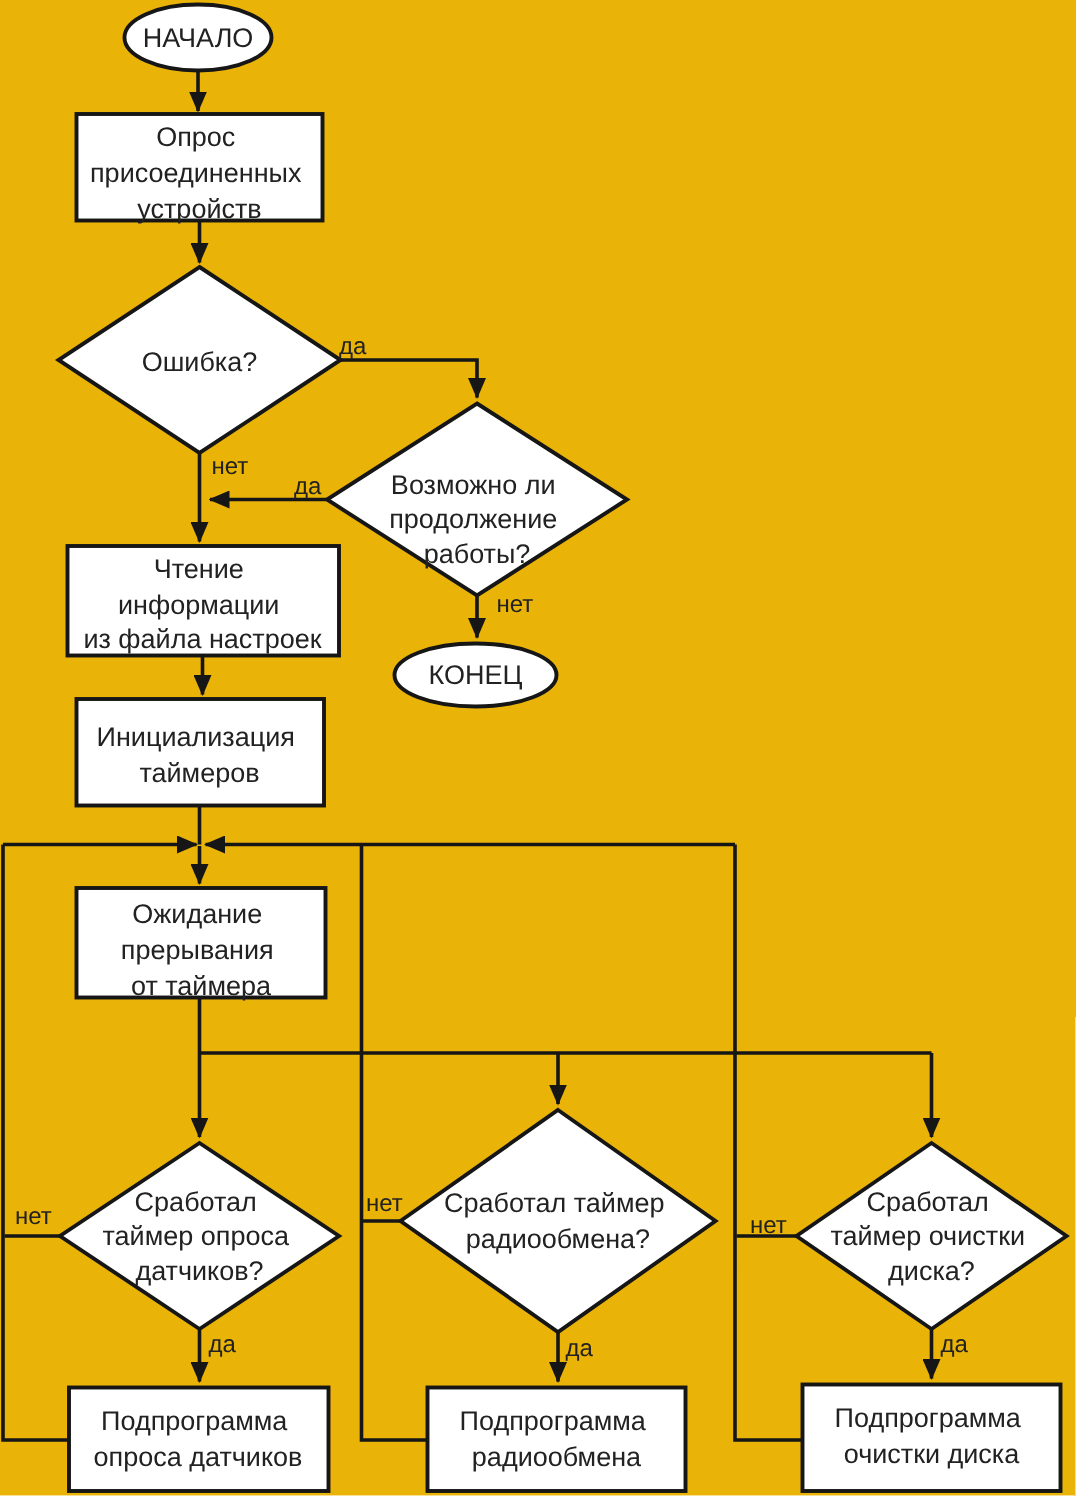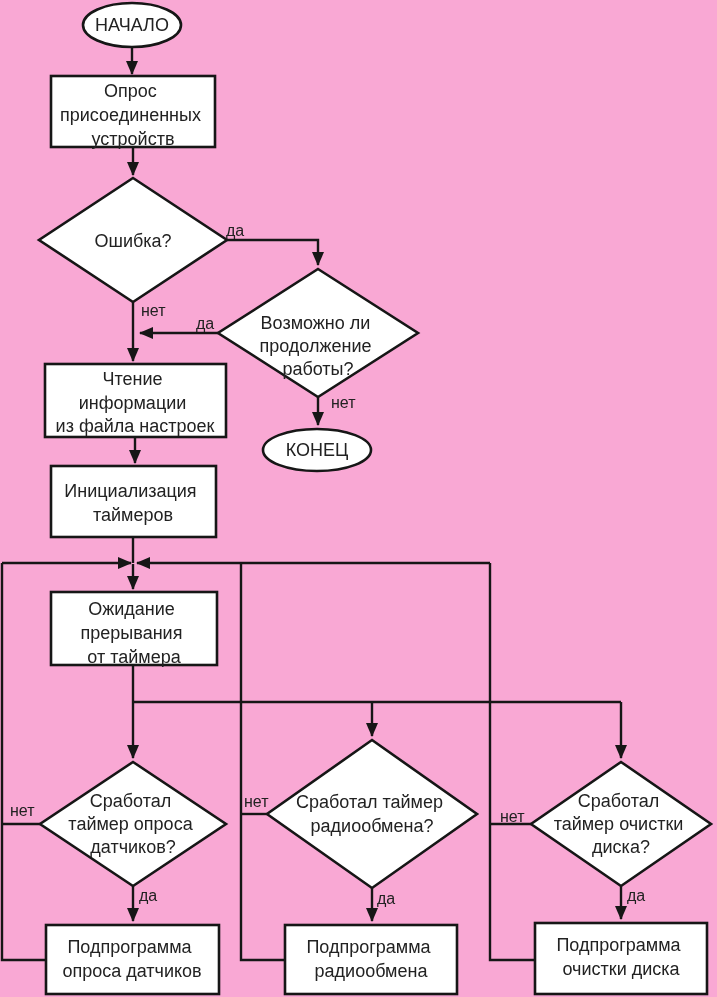--- a/index.html
+++ b/index.html
@@ -7,7 +7,7 @@
     position: relative;
     width: 717px;
     height: 997px;
-    background: #f9a8d4;
+    background: #eab308;
     overflow: hidden;
     font-family: "Liberation Sans", sans-serif;
   }

